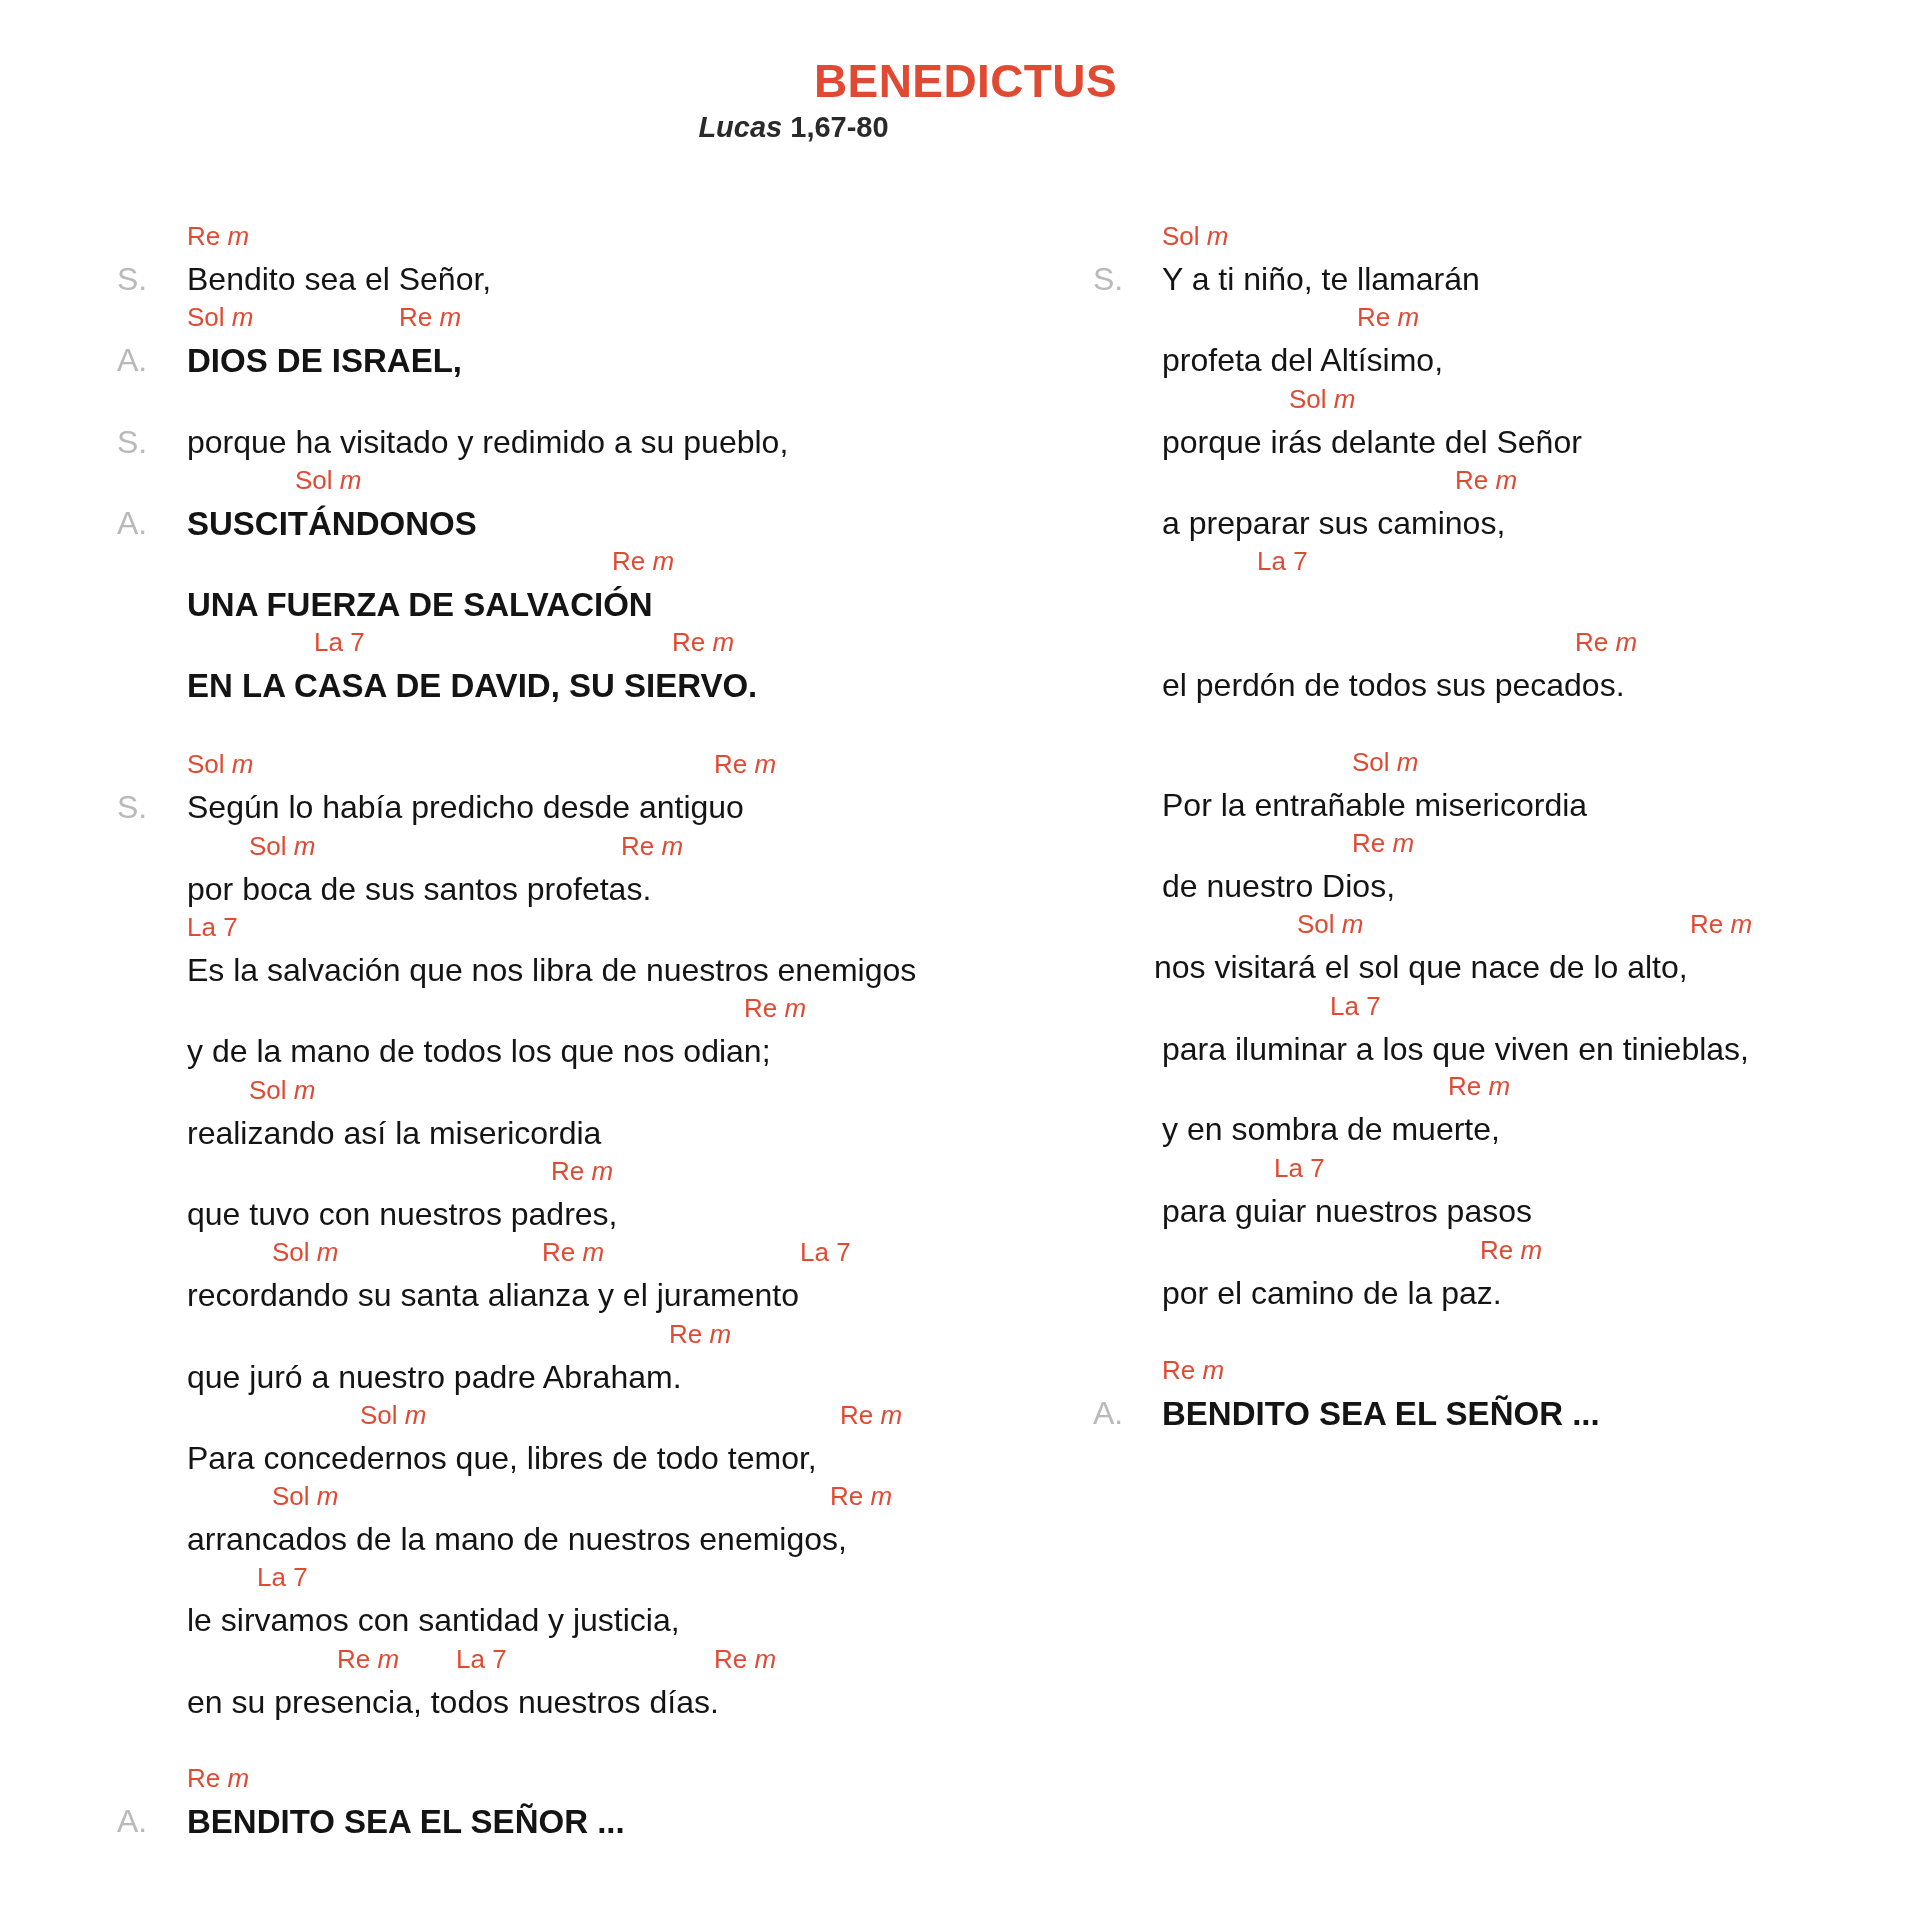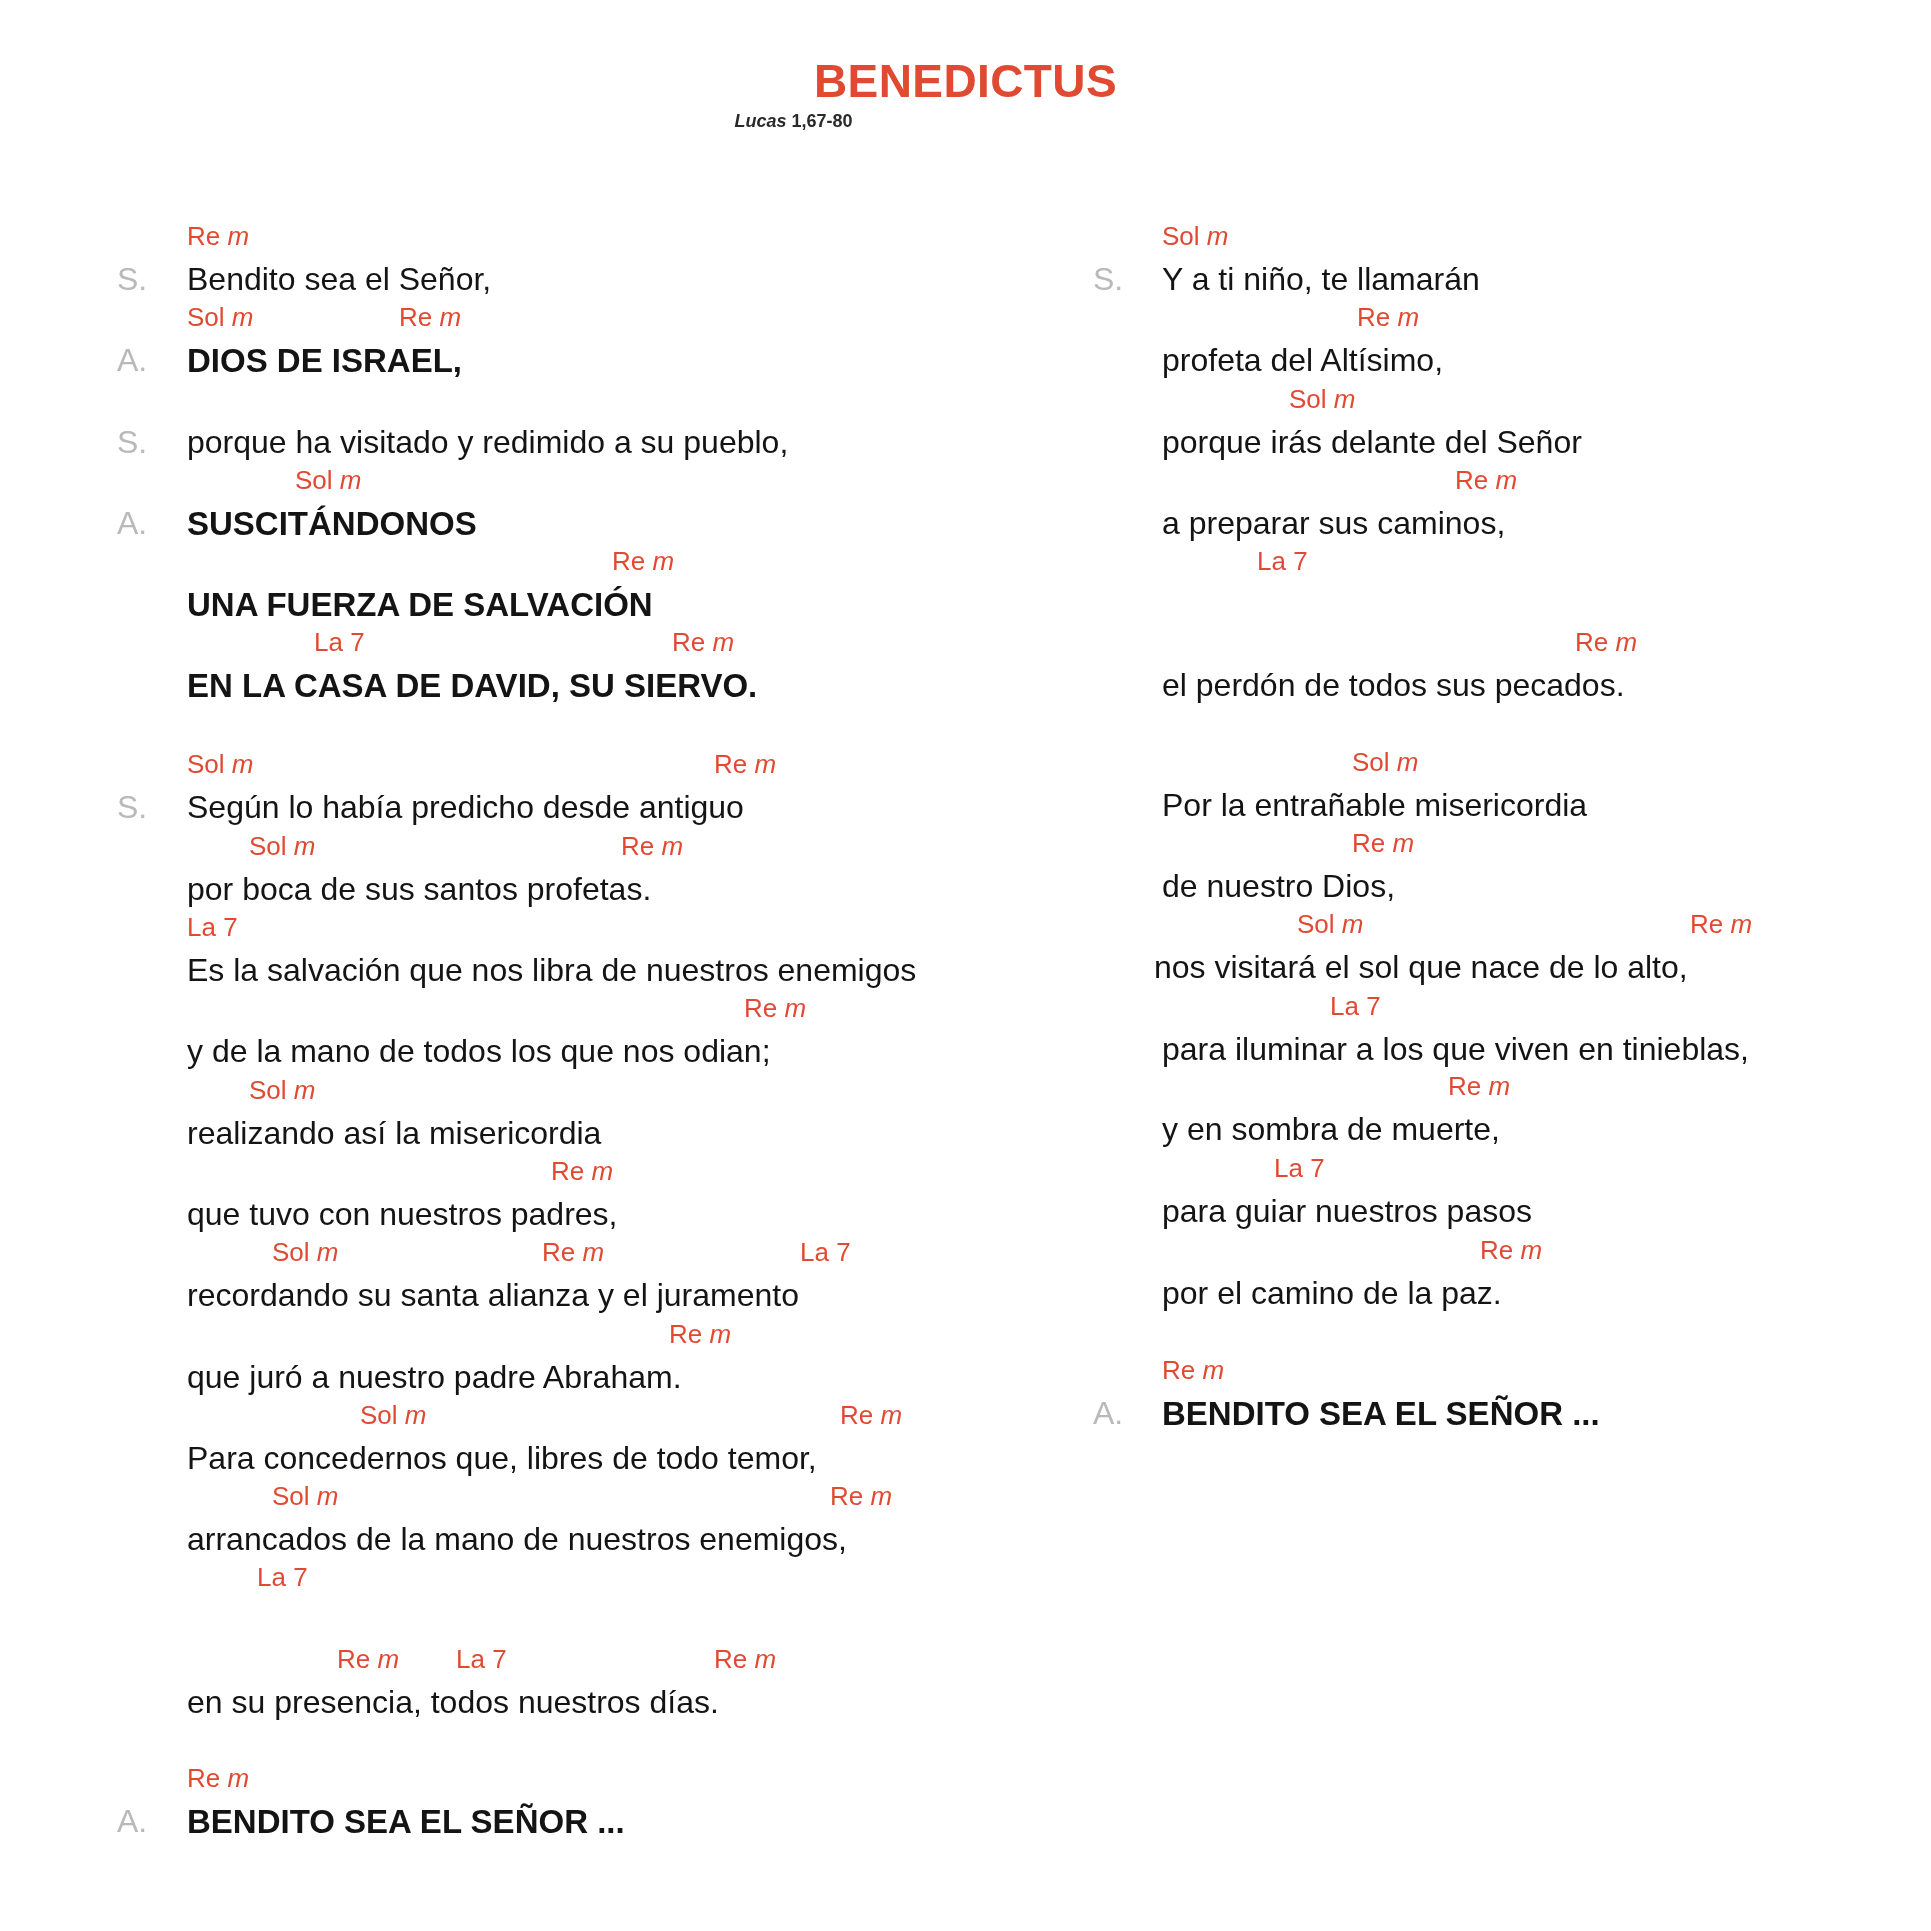--- a/index.html
+++ b/index.html
@@ -8,7 +8,7 @@
   .title { position:absolute; left:0; width:1931px; top:54px; text-align:center;
            font-size:46px; font-weight:bold; color:#e04a32; letter-spacing:0.4px; }
   .subtitle { position:absolute; left:0; width:1587px; top:111px; text-align:center;
-              font-size:18px; font-weight:bold; color:#2a2a2a; }
+              font-size:29px; font-weight:bold; color:#2a2a2a; }
   .subtitle .book { font-style:italic; }
   .line { position:absolute; height:35px; }
   .speaker { position:absolute; font-size:32px; color:#b9b9b9; top:0; }

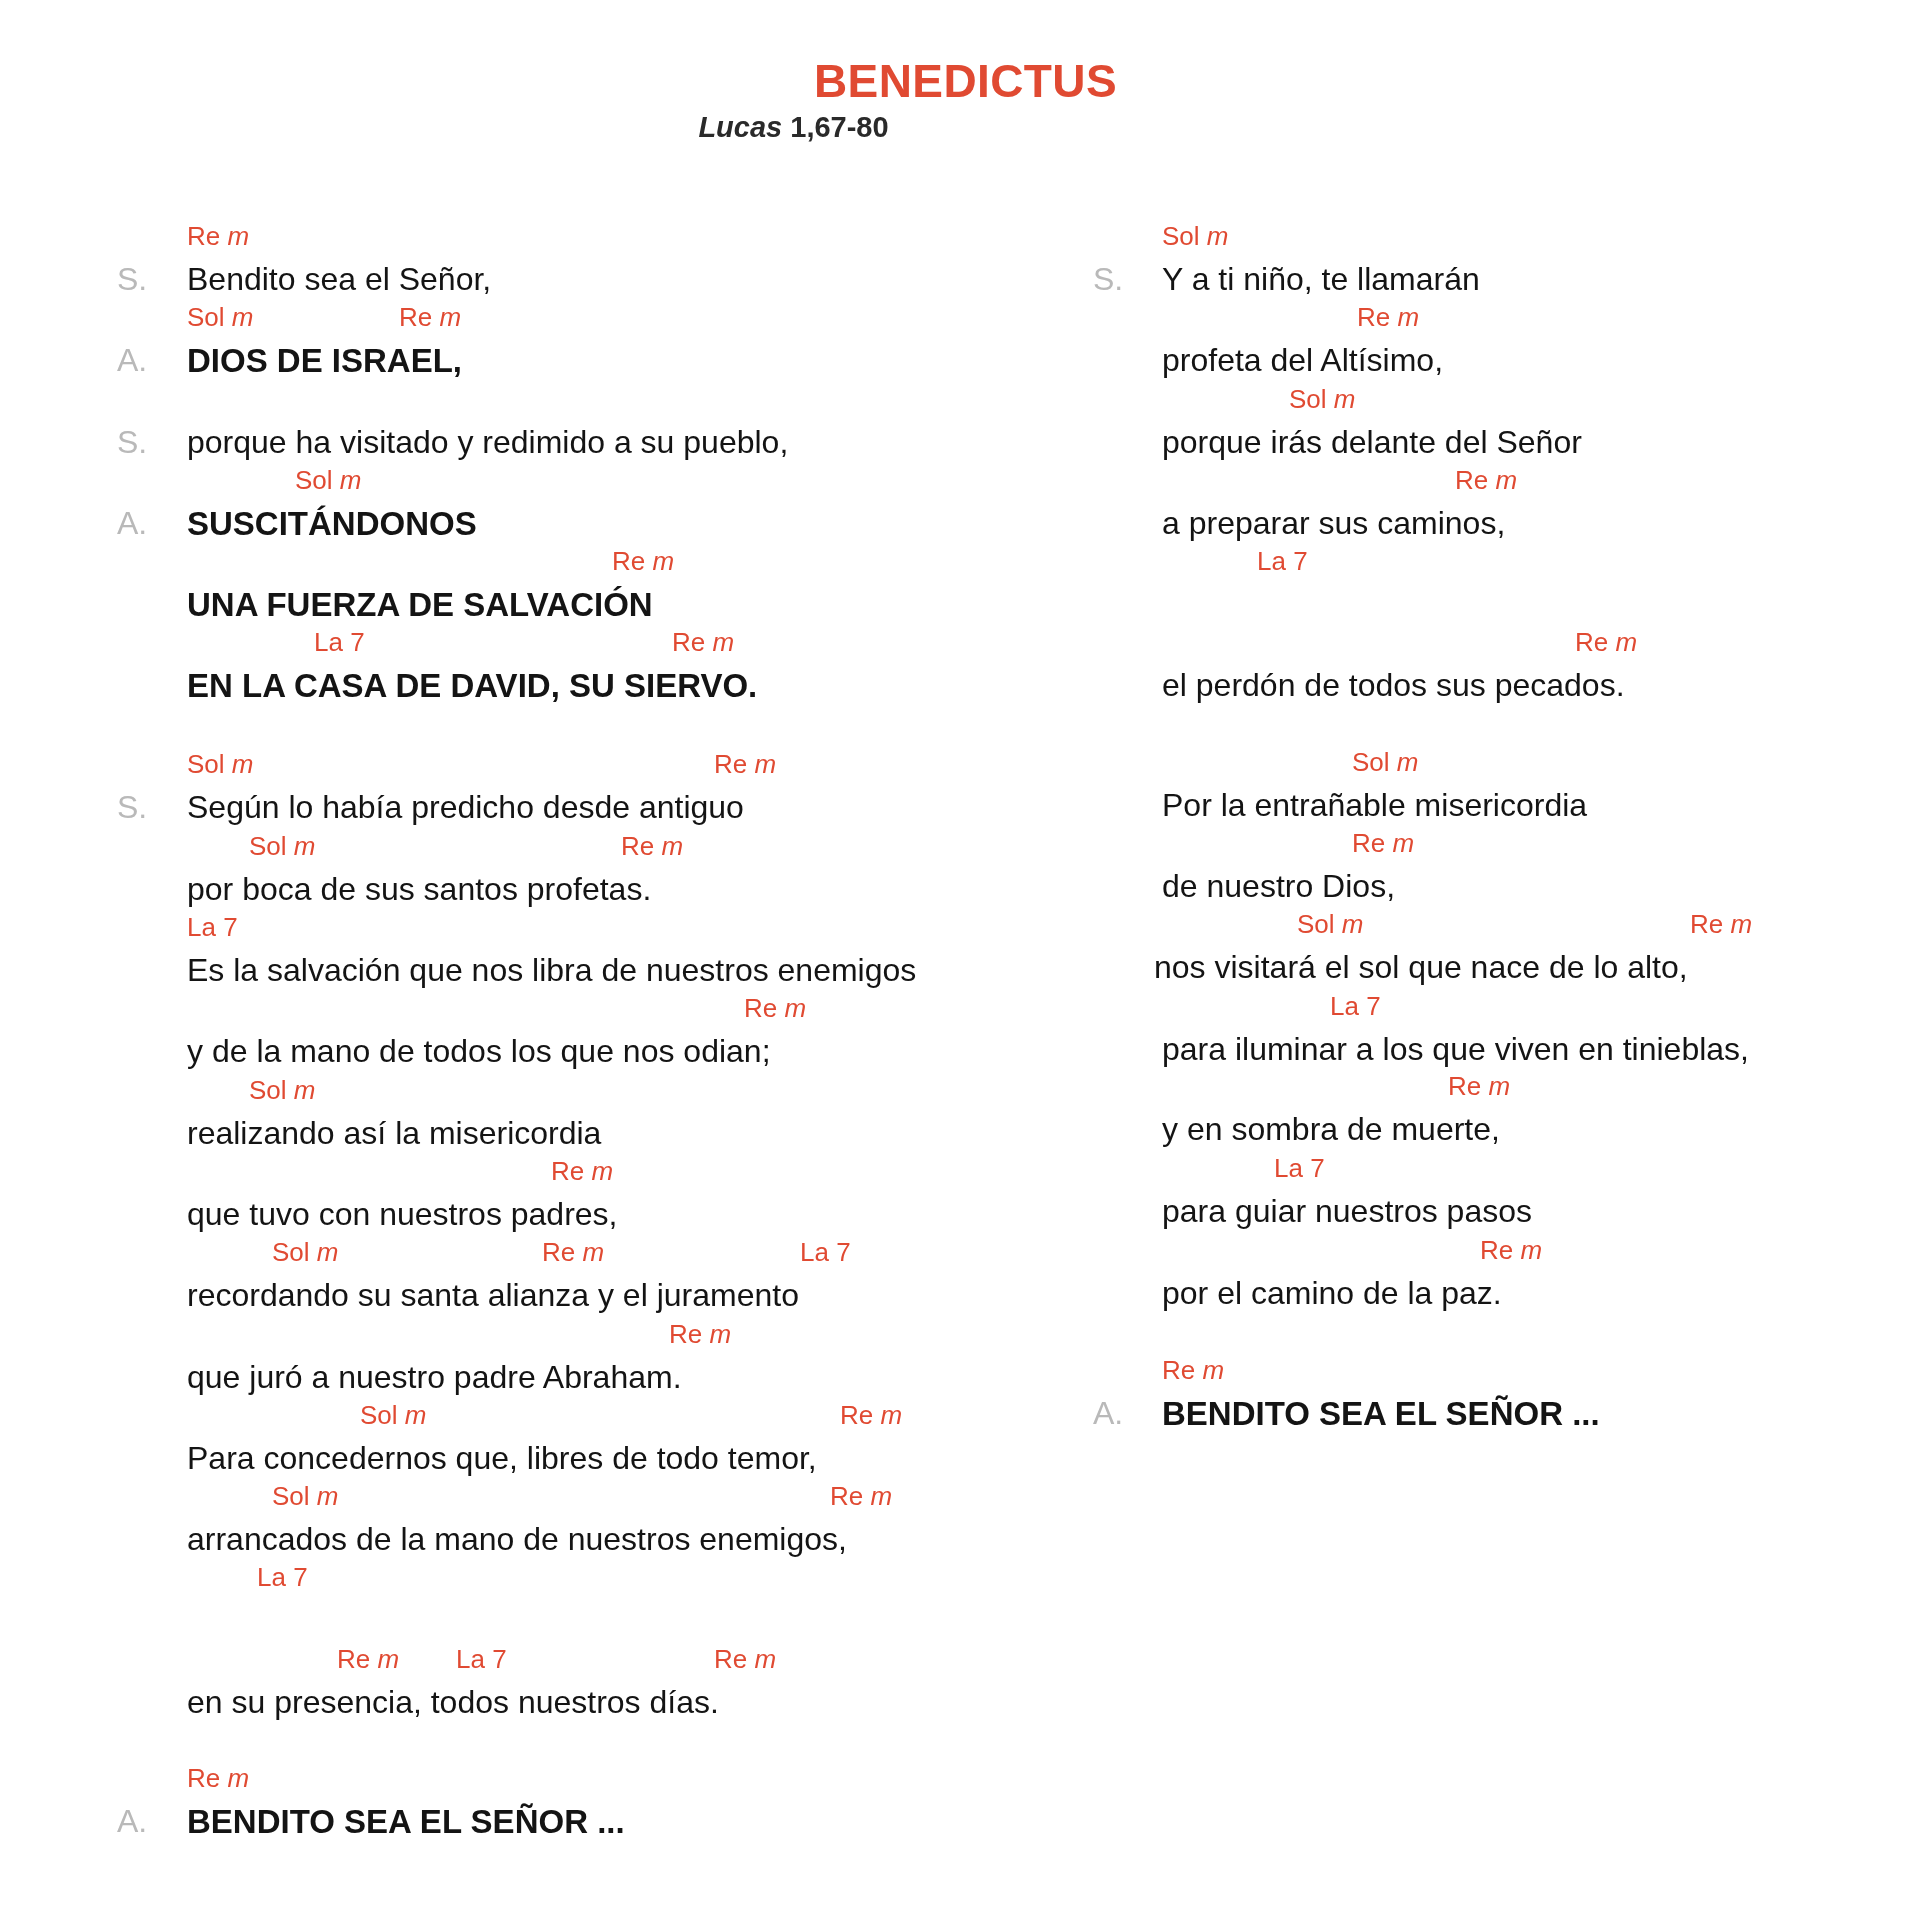--- a/index.html
+++ b/index.html
@@ -116,6 +116,7 @@
       </div>
       <div class="line" style="top: 1602px; left: 0px; width: 1931px;">
         <span class="speaker" style="left: 117px;"></span>
+        <span class="lyric" style="left: 187px;">le sirvamos con santidad y justicia,</span>
         <span class="chord" style="left: 257px; top: -40px;"><span>La</span> <span>7</span></span>
       </div>
       <div class="line" style="top: 1684px; left: 0px; width: 1931px;">

